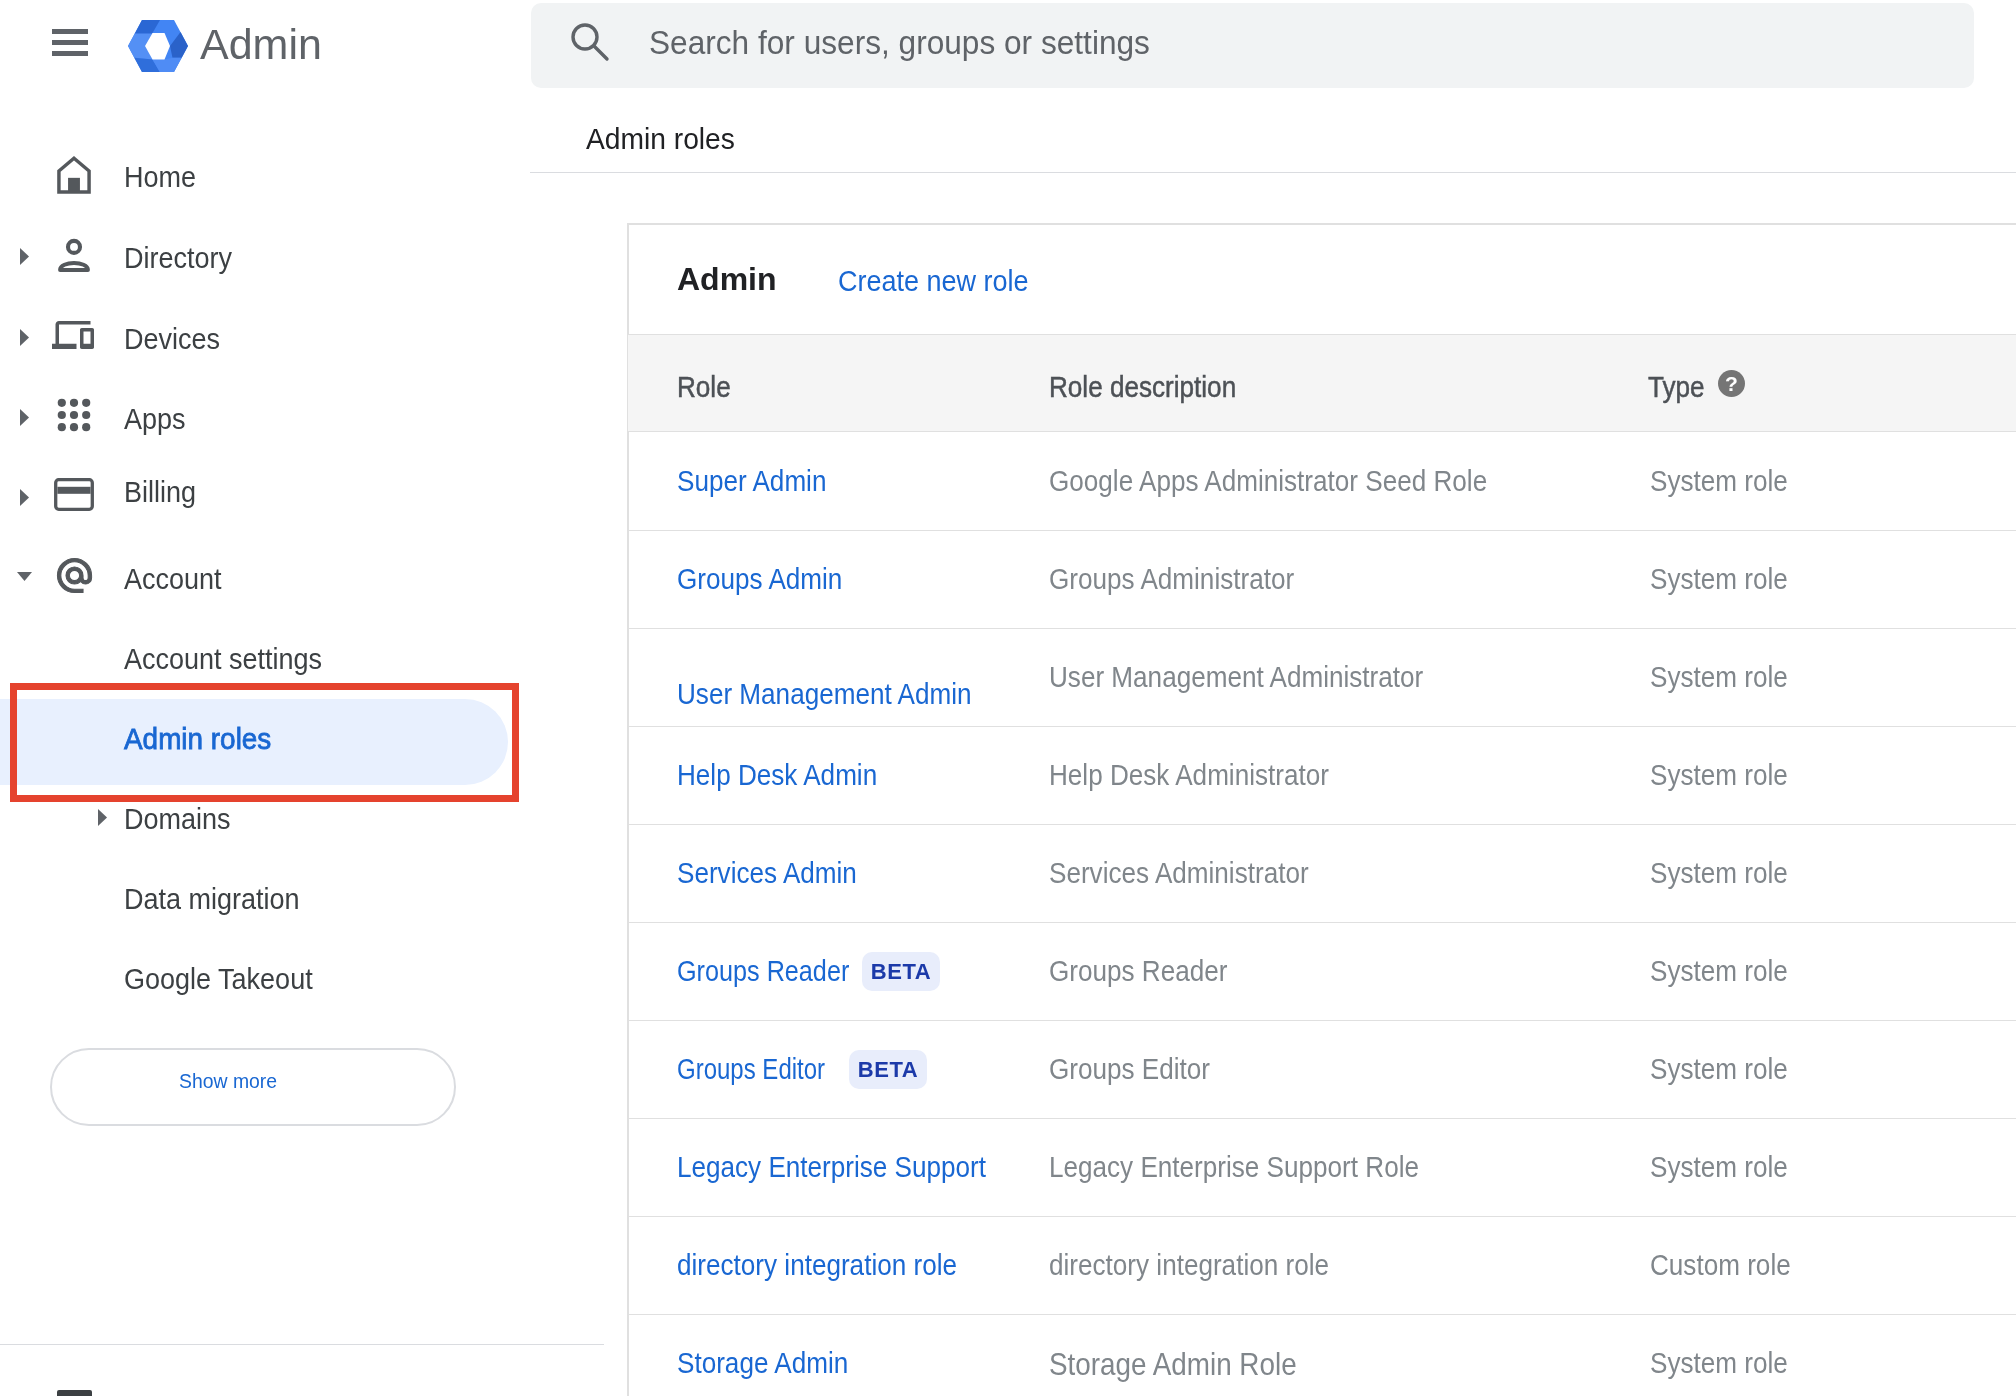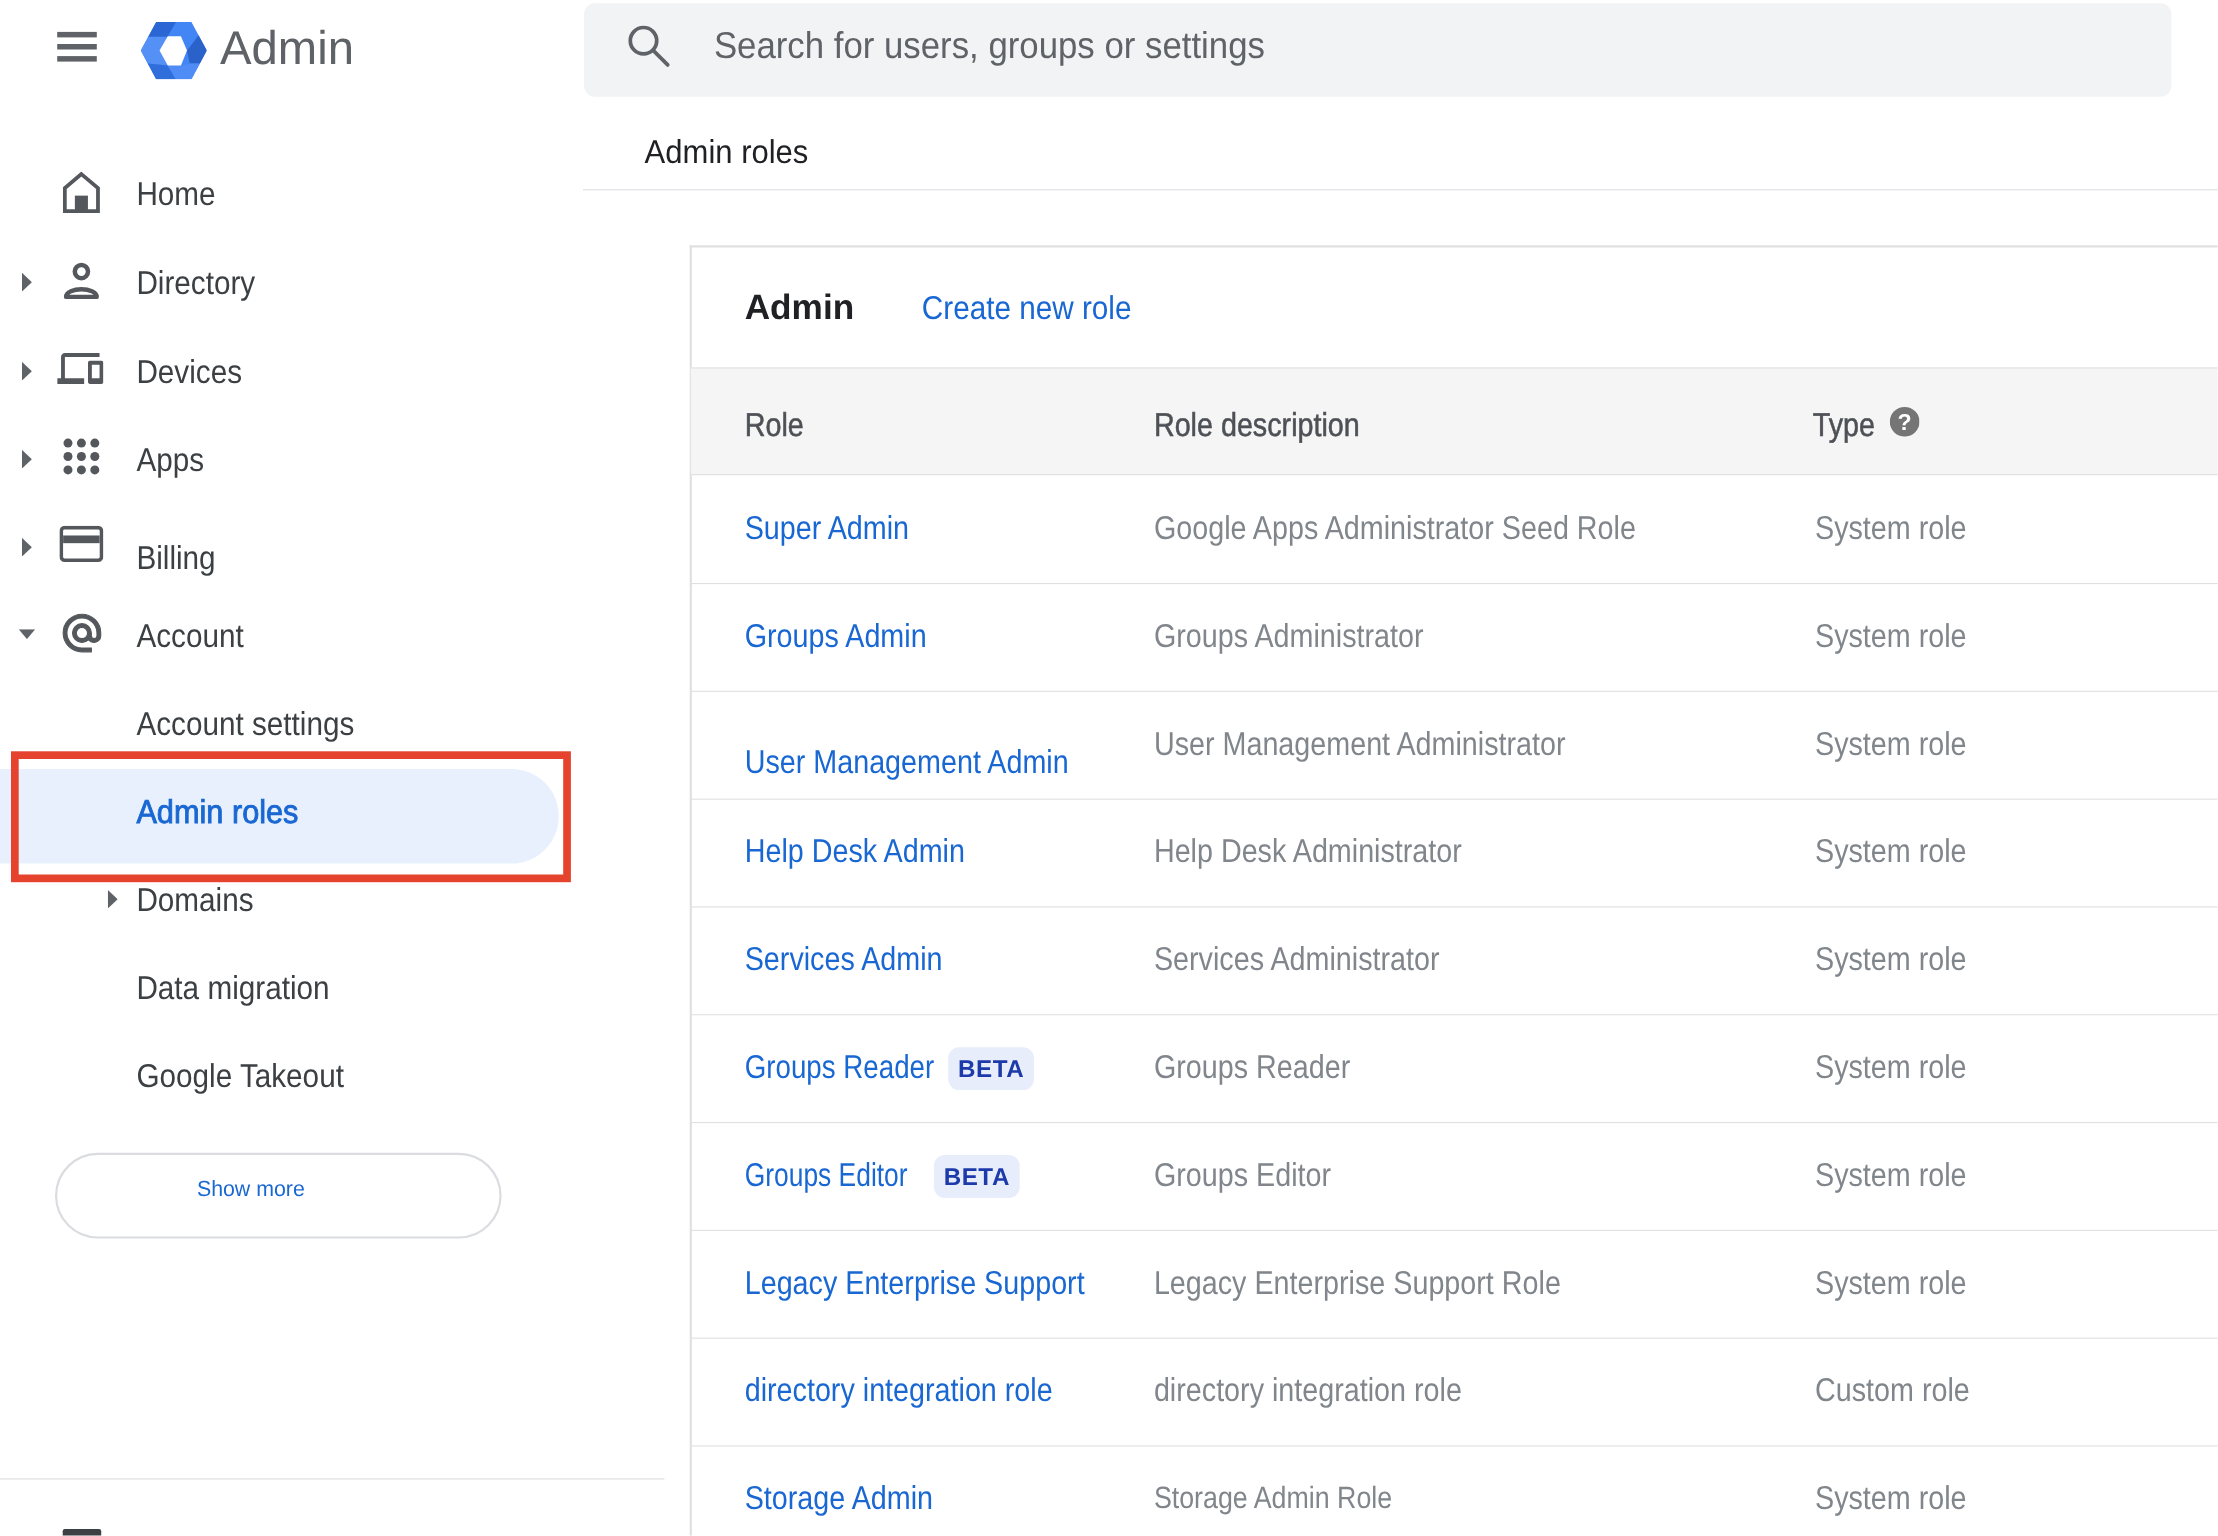--- a/index.html
+++ b/index.html
@@ -94,7 +94,7 @@
         <rect x="1.7" y="1.7" width="36.6" height="29.6" rx="3" fill="none" stroke="#54585c" stroke-width="3.3"></rect>
         <rect x="3.4" y="8.8" width="33.2" height="7.0" fill="#54585c"></rect>
       </svg></div>
-<div class="tx" style="left:124px; top:491px; font-size:30px; color:#3c4043; font-weight:400; line-height:normal;"><span style="transform:scaleX(0.9); ">Billing</span></div>
+<div class="tx" style="left:124px; top:475px; font-size:30px; color:#3c4043; font-weight:400; line-height:normal;"><span style="transform:scaleX(0.9); ">Billing</span></div>
 <svg class="abs" style="left:17px; top:572px;" width="15" height="9" viewBox="0 0 15 9">
       <polygon points="0,0 15,0 7.5,9" fill="#5f6368"></polygon>
     </svg>

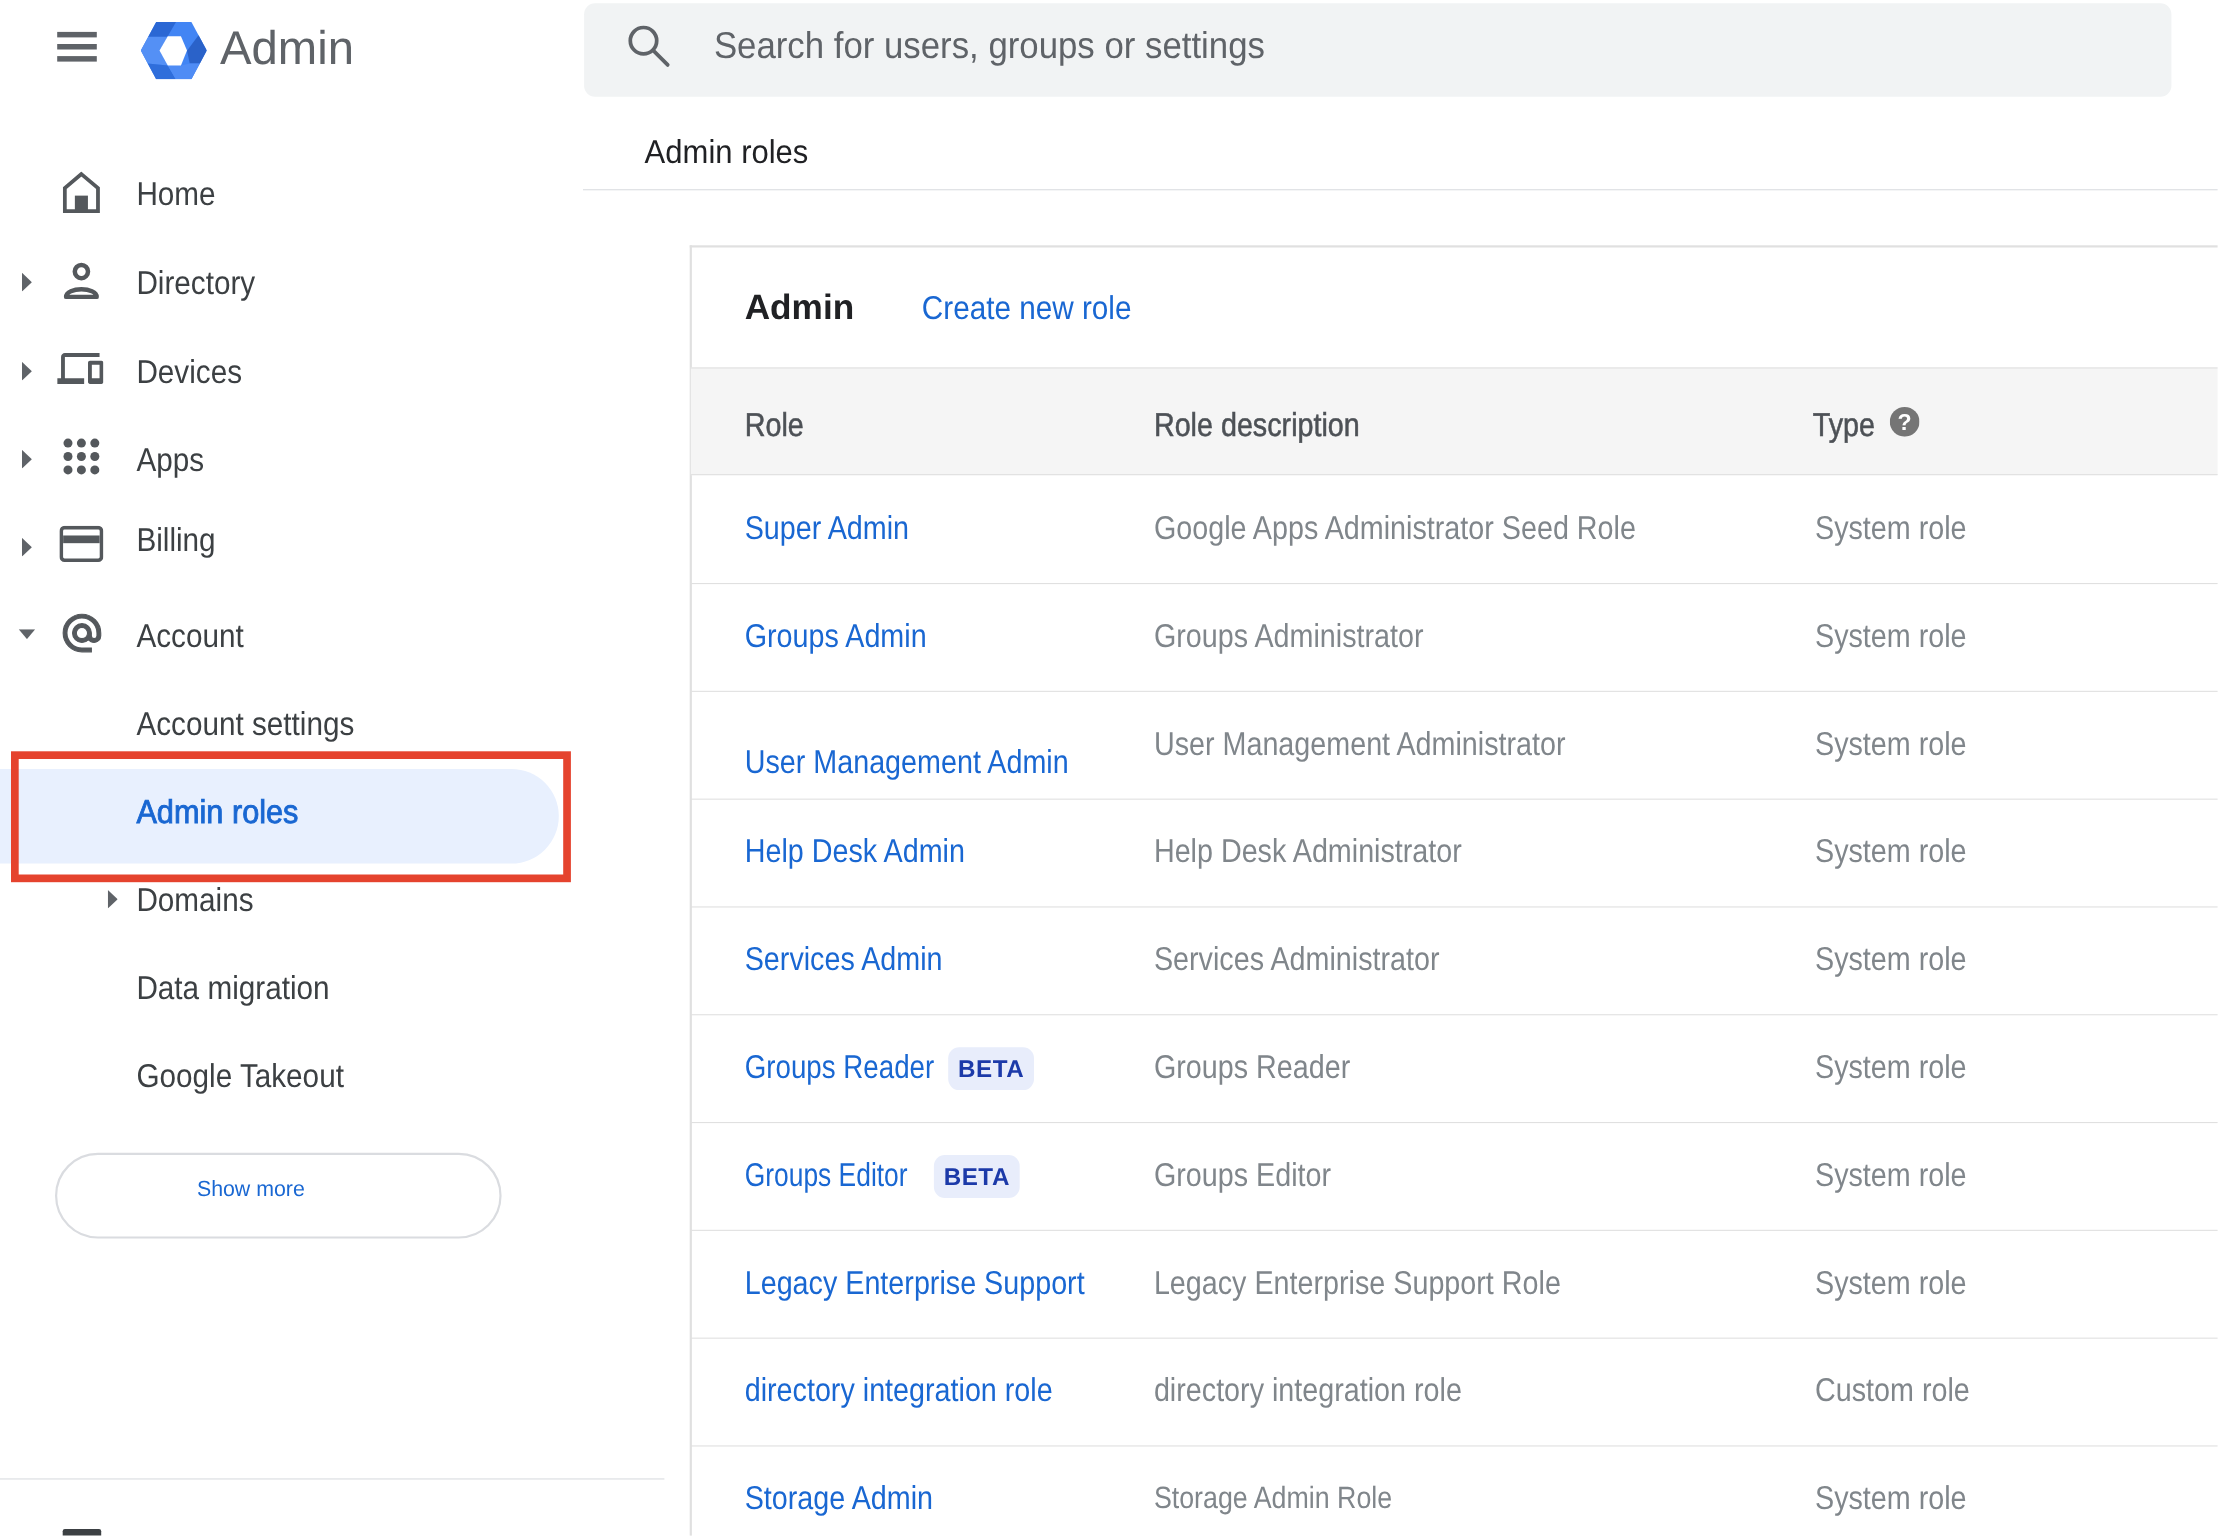--- a/index.html
+++ b/index.html
@@ -156,7 +156,7 @@
 <div class="tx" style="left:1049px; top:1248.1px; font-size:30px; color:#80868b; font-weight:400; line-height:normal;"><span style="transform:scaleX(0.87); ">directory integration role</span></div>
 <div class="tx" style="left:1650px; top:1248.1px; font-size:30px; color:#80868b; font-weight:400; line-height:normal;"><span style="transform:scaleX(0.87); ">Custom role</span></div>
 <div class="tx" style="left:677px; top:1346.1px; font-size:30px; color:#1967d2; font-weight:400; line-height:normal;"><span style="transform:scaleX(0.87); ">Storage Admin</span></div>
-<div class="tx" style="left:1049px; top:1346.1px; font-size:28px; color:#80868b; font-weight:400; line-height:normal;"><span style="transform:scaleX(0.87); ">Storage Admin Role</span></div>
+<div class="tx" style="left:1049px; top:1346.1px; font-size:32px; color:#80868b; font-weight:400; line-height:normal;"><span style="transform:scaleX(0.87); ">Storage Admin Role</span></div>
 <div class="tx" style="left:1650px; top:1346.1px; font-size:30px; color:#80868b; font-weight:400; line-height:normal;"><span style="transform:scaleX(0.87); ">System role</span></div>
   </div>
 

